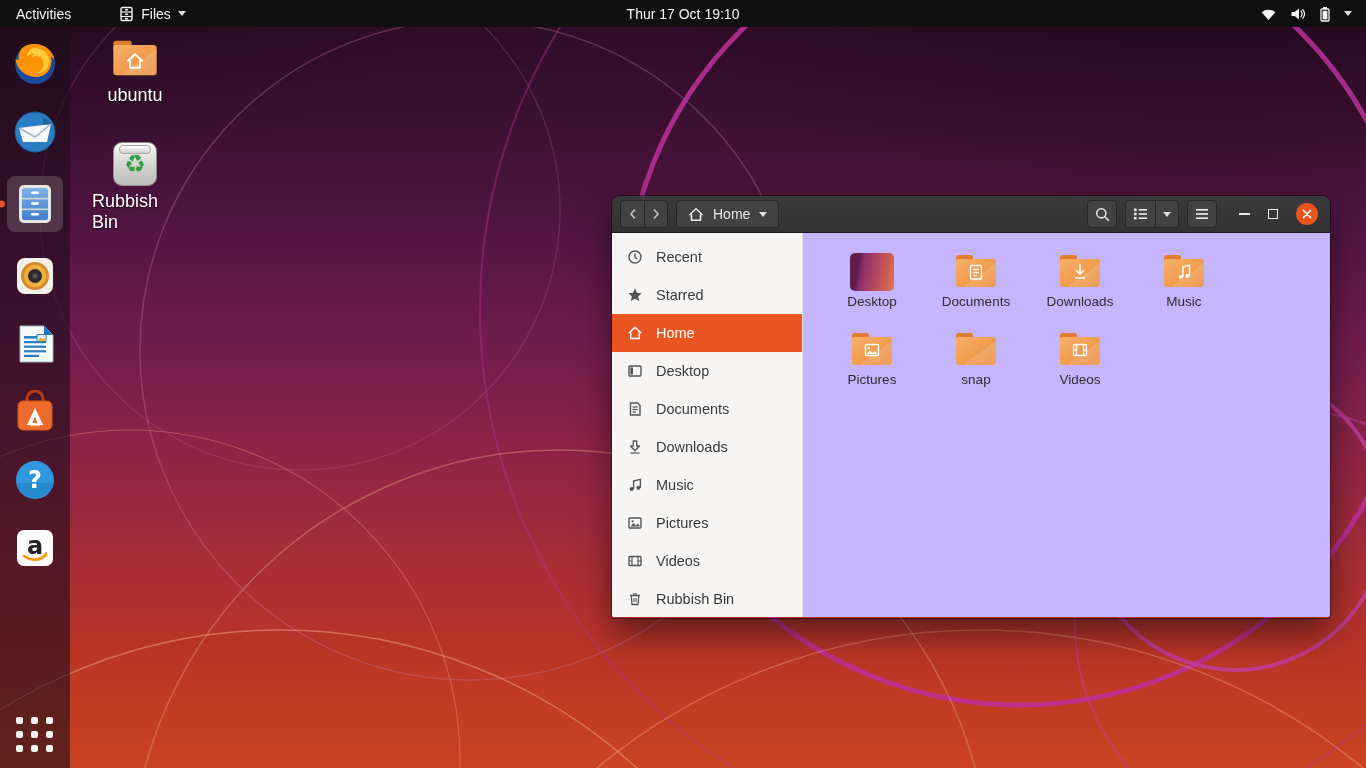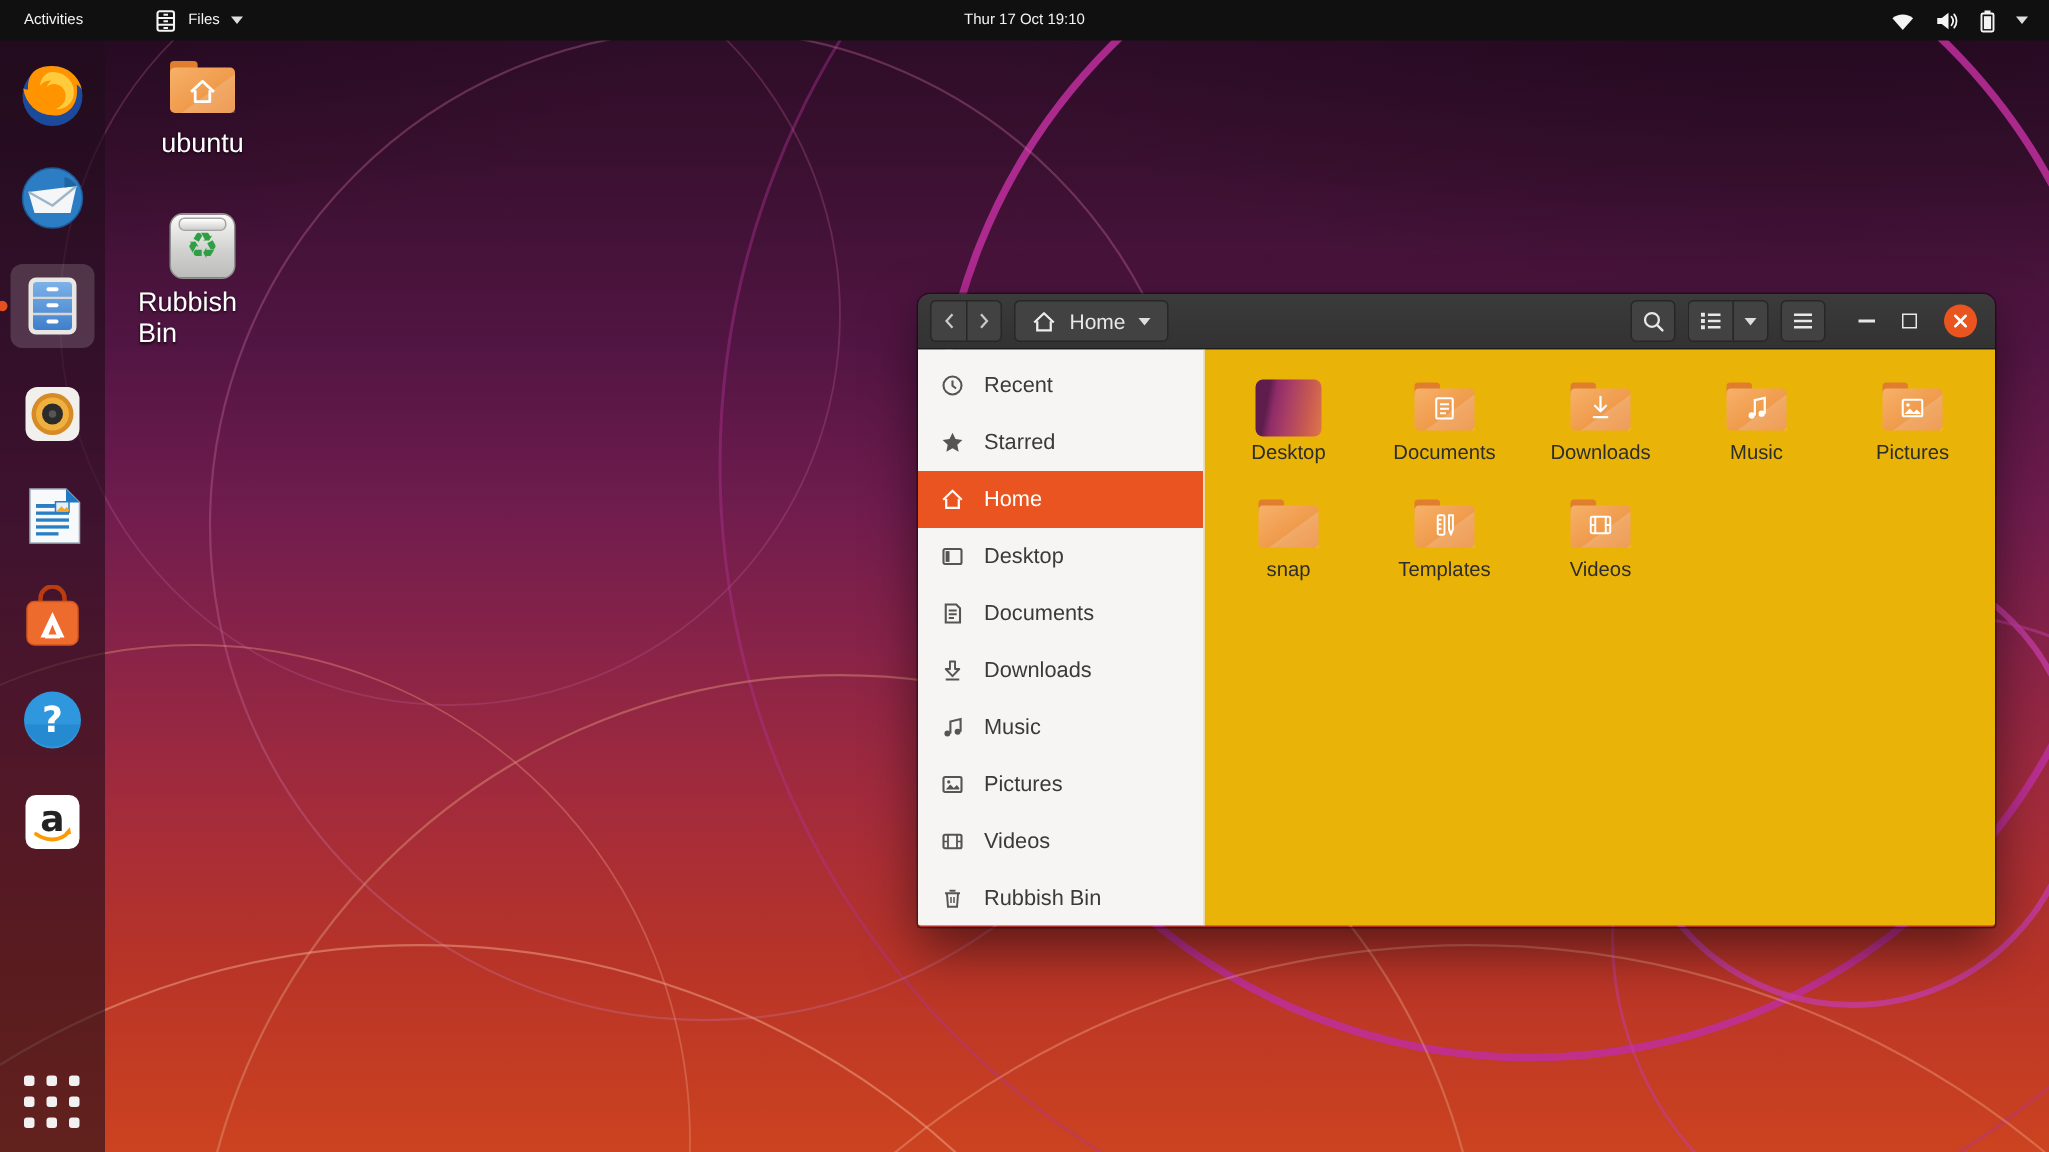--- a/index.html
+++ b/index.html
@@ -19,7 +19,7 @@
   
   .topbar { position:absolute; left:0; top:0; width:1366px; height:27px;
     background:#101010; color:#f4f4f4; display:flex; align-items:center;
-    font-size:10px; z-index:50; }
+    font-size:14px; z-index:50; }
   .tb-left { display:flex; align-items:center; }
   .tb-activities { padding:0 16px; height:27px; display:flex; align-items:center; }
   .tb-appmenu { display:flex; align-items:center; gap:7px; padding:0 10px;

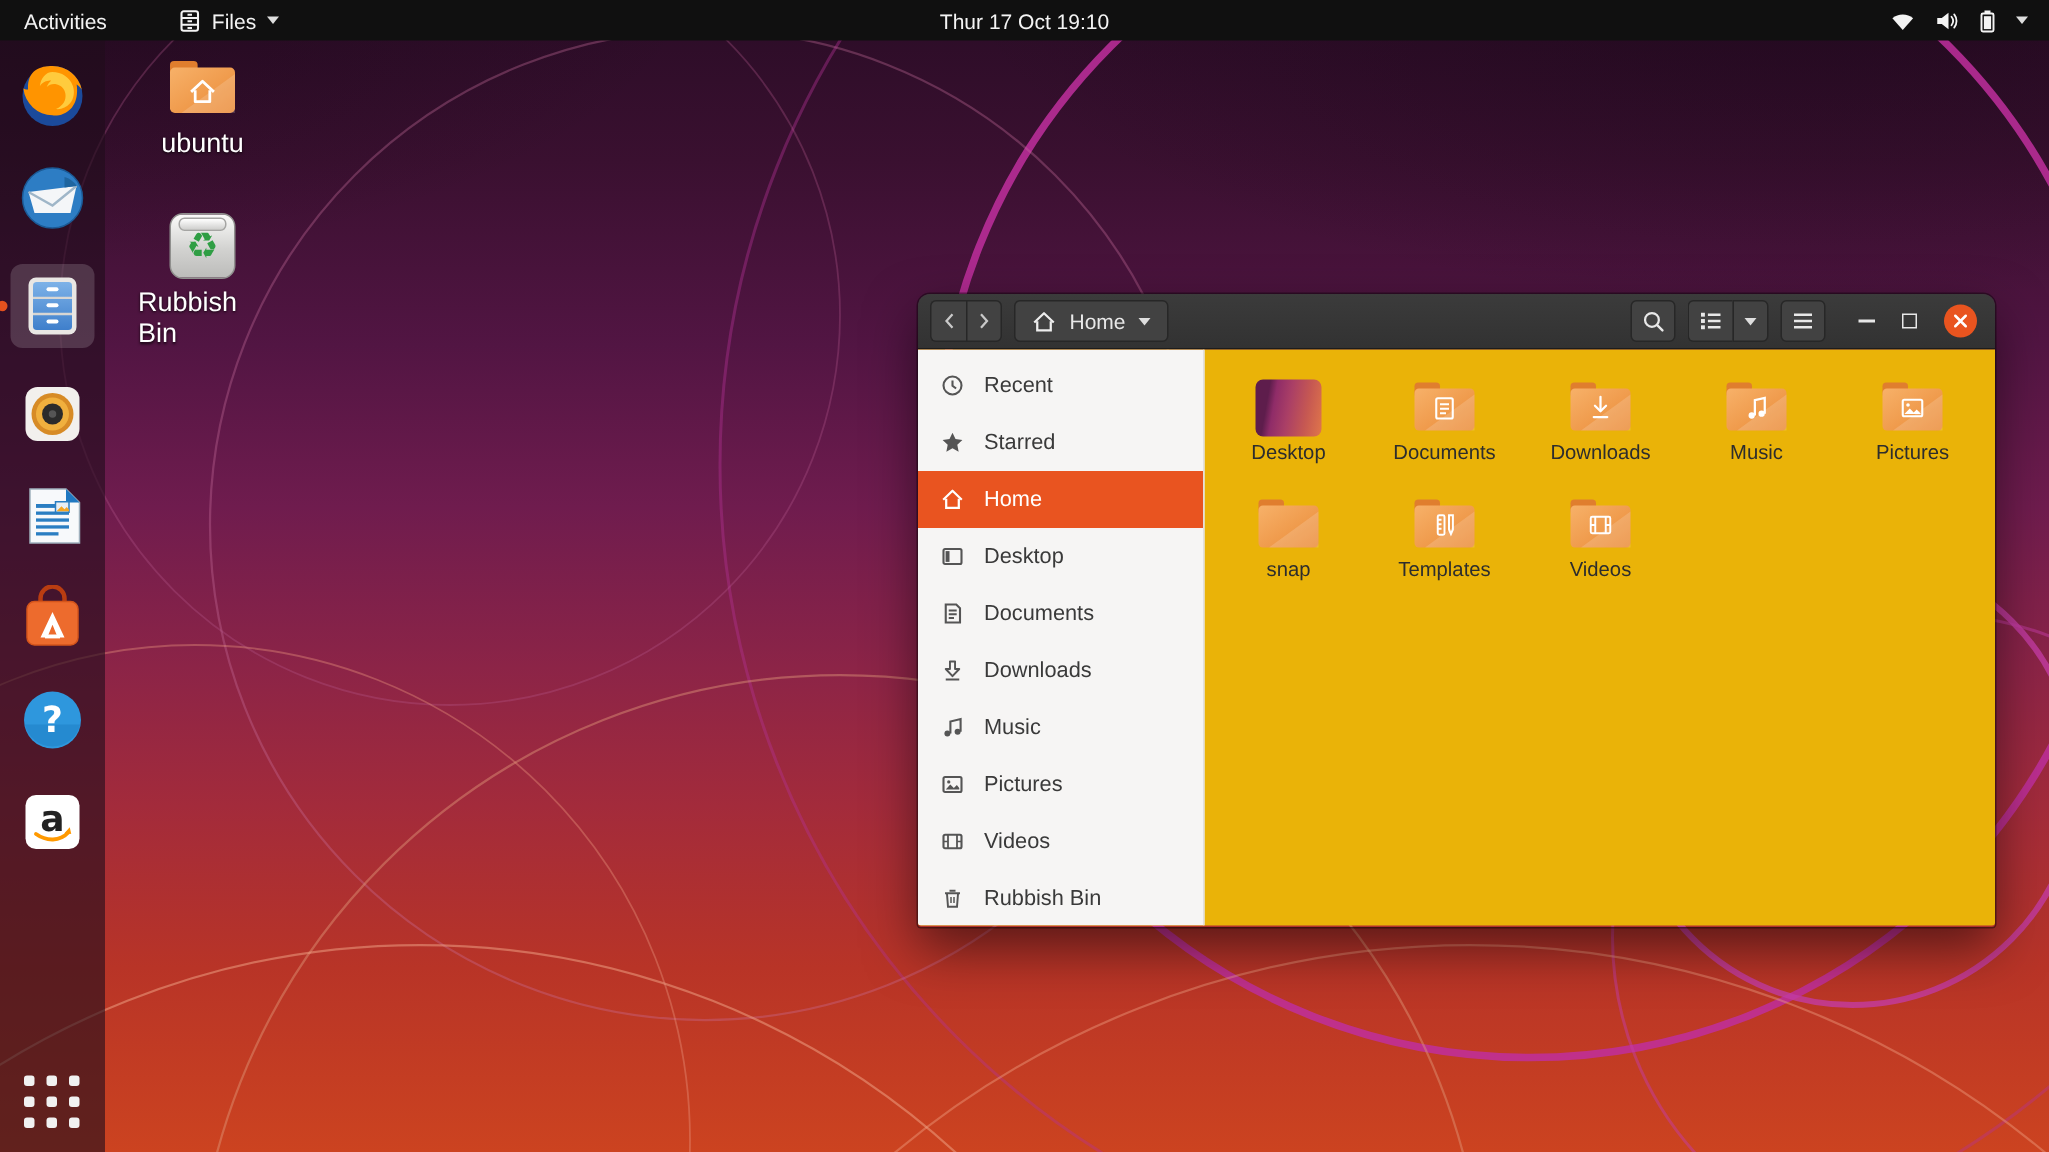--- a/index.html
+++ b/index.html
@@ -87,8 +87,8 @@
   .close-btn { width:22px; height:22px; border-radius:50%; background:#e9541f;
     display:flex; align-items:center; justify-content:center; }
 
-  .win-body { display:flex; height:384px; background:#eab308;
-    border-radius:0 0 2px 2px; overflow:hidden; }
+  .win-body { display:flex; height:384px; background:#c4b5fd;
+    border-radius:0 0 2px 2px; overflow:hidden;gap:13px; }
   .sidebar { width:191px; background:#f6f5f4; border-right:1px solid #e2e0de;
     padding-top:5px; }
   .side-row { height:38px; display:flex; align-items:center; gap:13px;

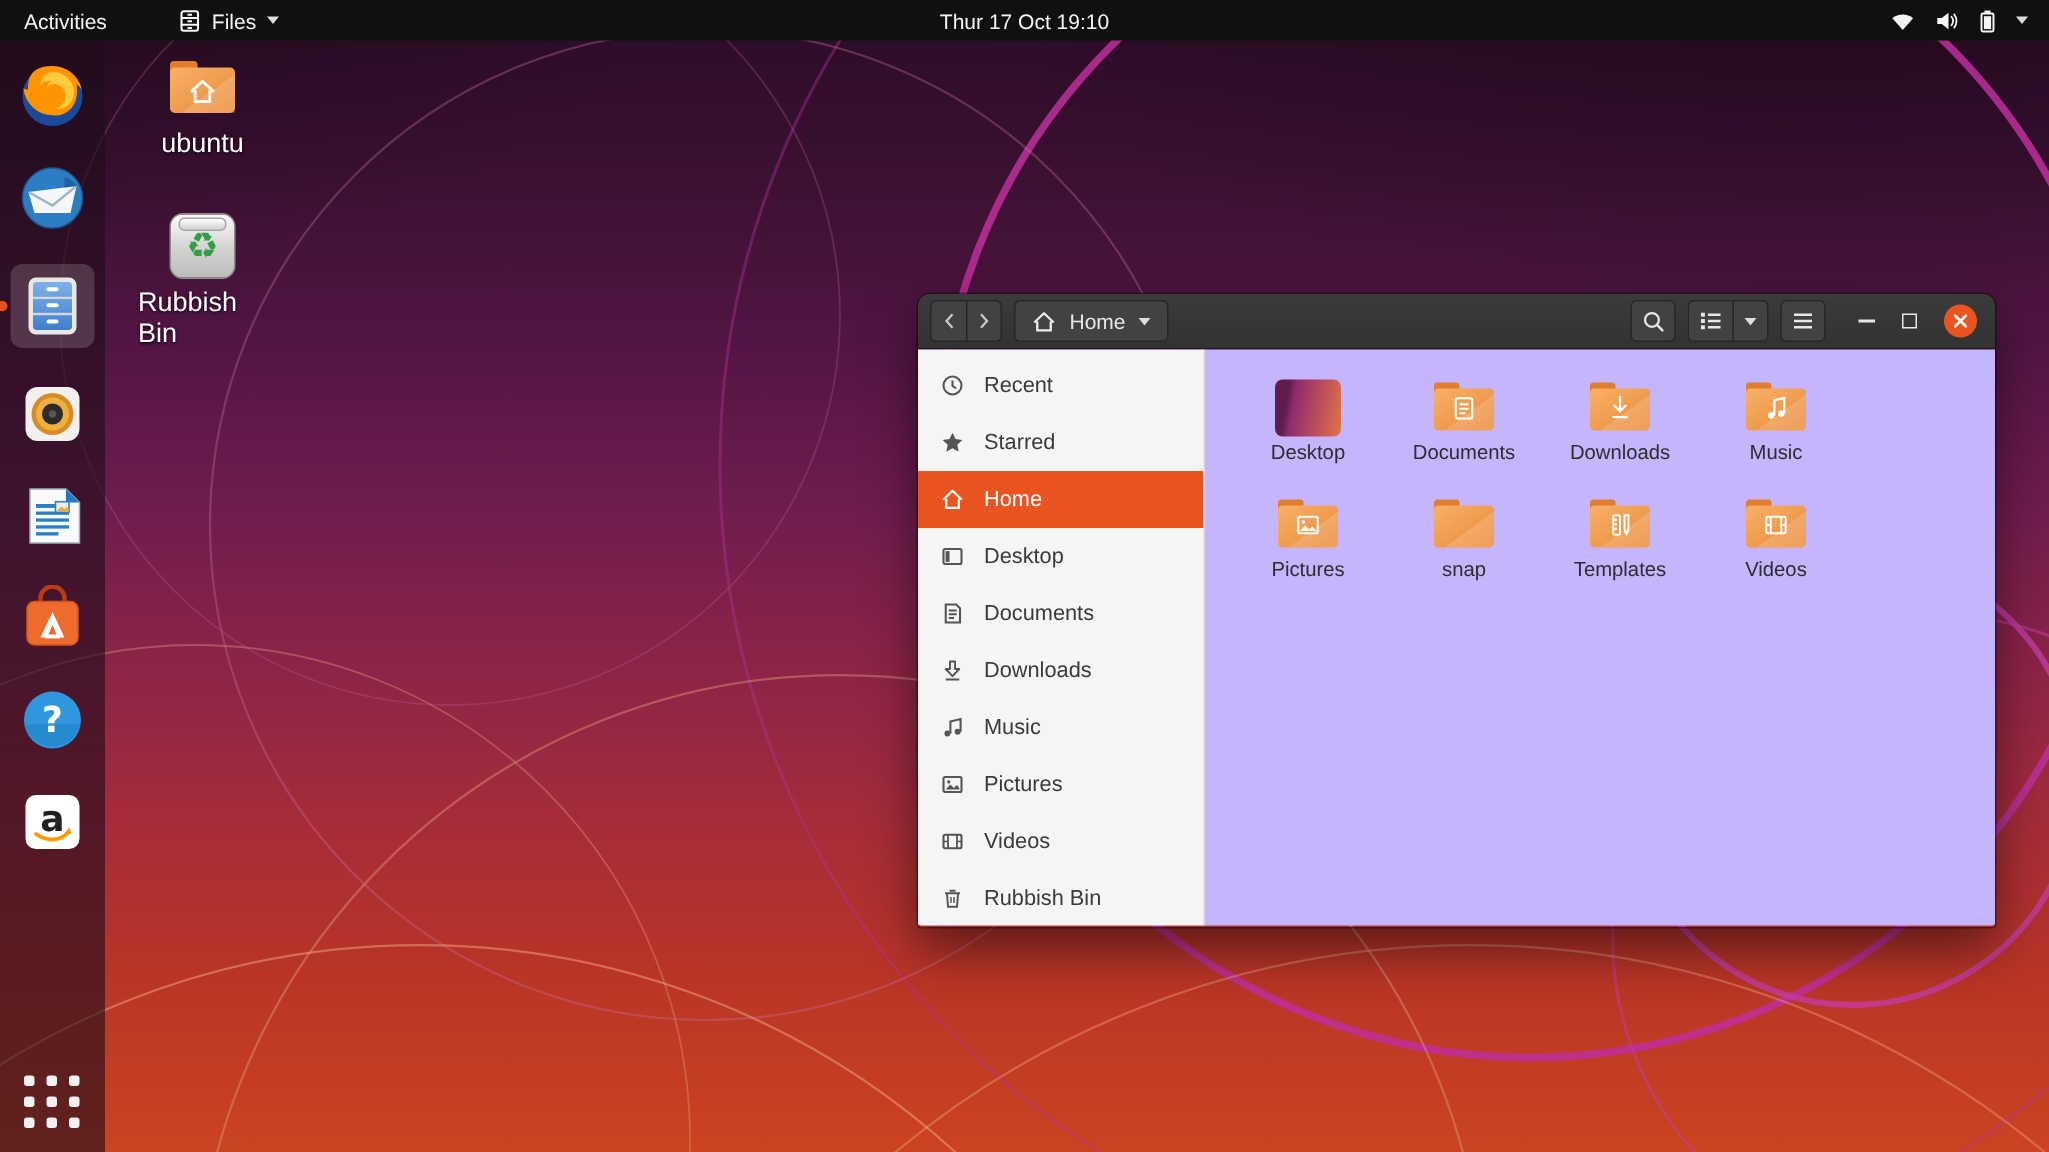--- a/index.html
+++ b/index.html
@@ -522,23 +522,6 @@
         <span class="lbl">snap</span>
       </div>
 
-      <div class="file-item">
-        <div class="ic">
-          <svg width="48" height="40" viewBox="0 0 48 40">
-            <rect x="4" y="4" width="17" height="10" rx="2.5" fill="#e07e2e"></rect>
-            <rect x="4" y="8" width="40" height="28" rx="3" fill="url(#fg)"></rect>
-            <path d="M44 12 v24 h-33 z" fill="rgba(255,255,255,.16)"></path>
-            <g fill="none" stroke="#fff" stroke-width="1.3">
-              <rect x="19.5" y="14.5" width="4.5" height="13" rx="1"></rect>
-              <line x1="19.5" y1="17.5" x2="22" y2="17.5"></line>
-              <line x1="19.5" y1="20.5" x2="22" y2="20.5"></line>
-              <line x1="19.5" y1="23.5" x2="22" y2="23.5"></line>
-              <path d="M27 14.5 v9.5 l1.3 3 1.3-3 v-9.5 z"></path>
-            </g>
-          </svg>
-        </div>
-        <span class="lbl">Templates</span>
-      </div>
 
       <div class="file-item">
         <div class="ic">

